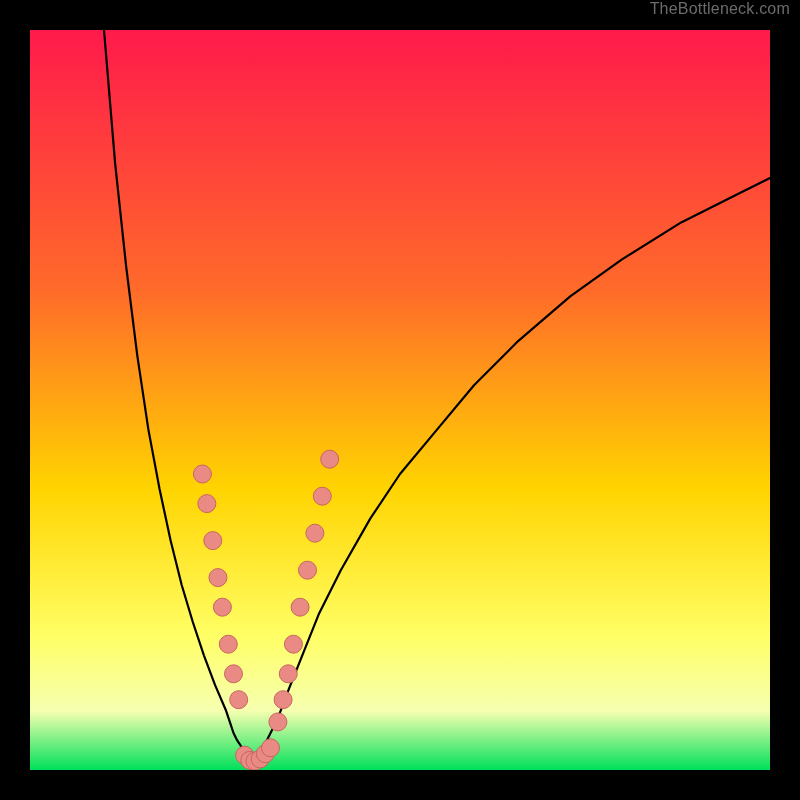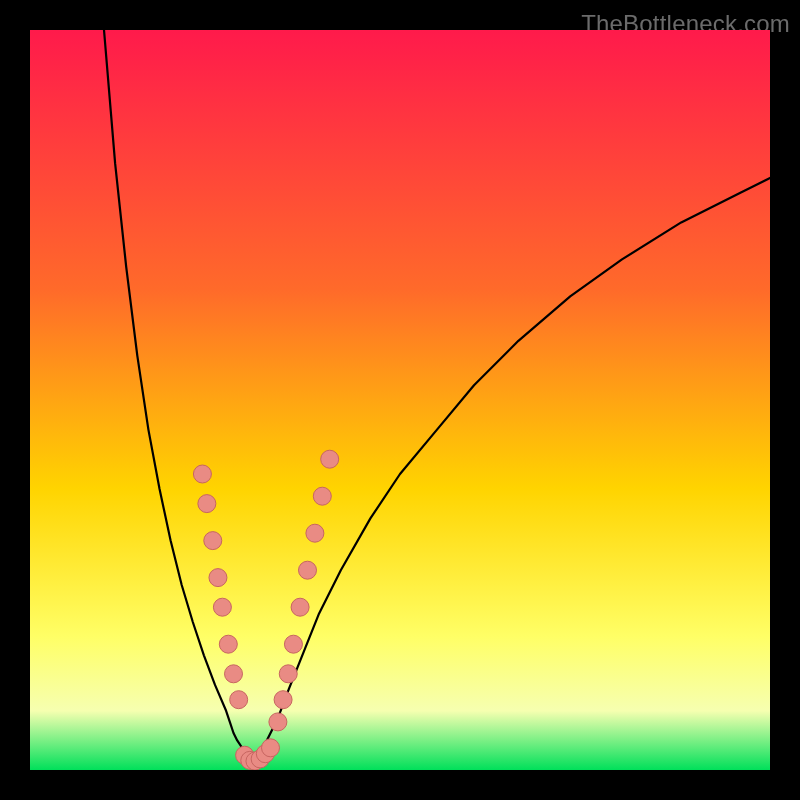--- a/index.html
+++ b/index.html
@@ -26,10 +26,10 @@
   }
   .watermark {
     position: absolute;
-    top: 10px;
+    top: 0;
     right: 10px;
     color: #6b6b6b;
-    font-size: 24px;
+    font-size: 16px;
     font-weight: 500;
     letter-spacing: 0.2px;
     user-select: none;

